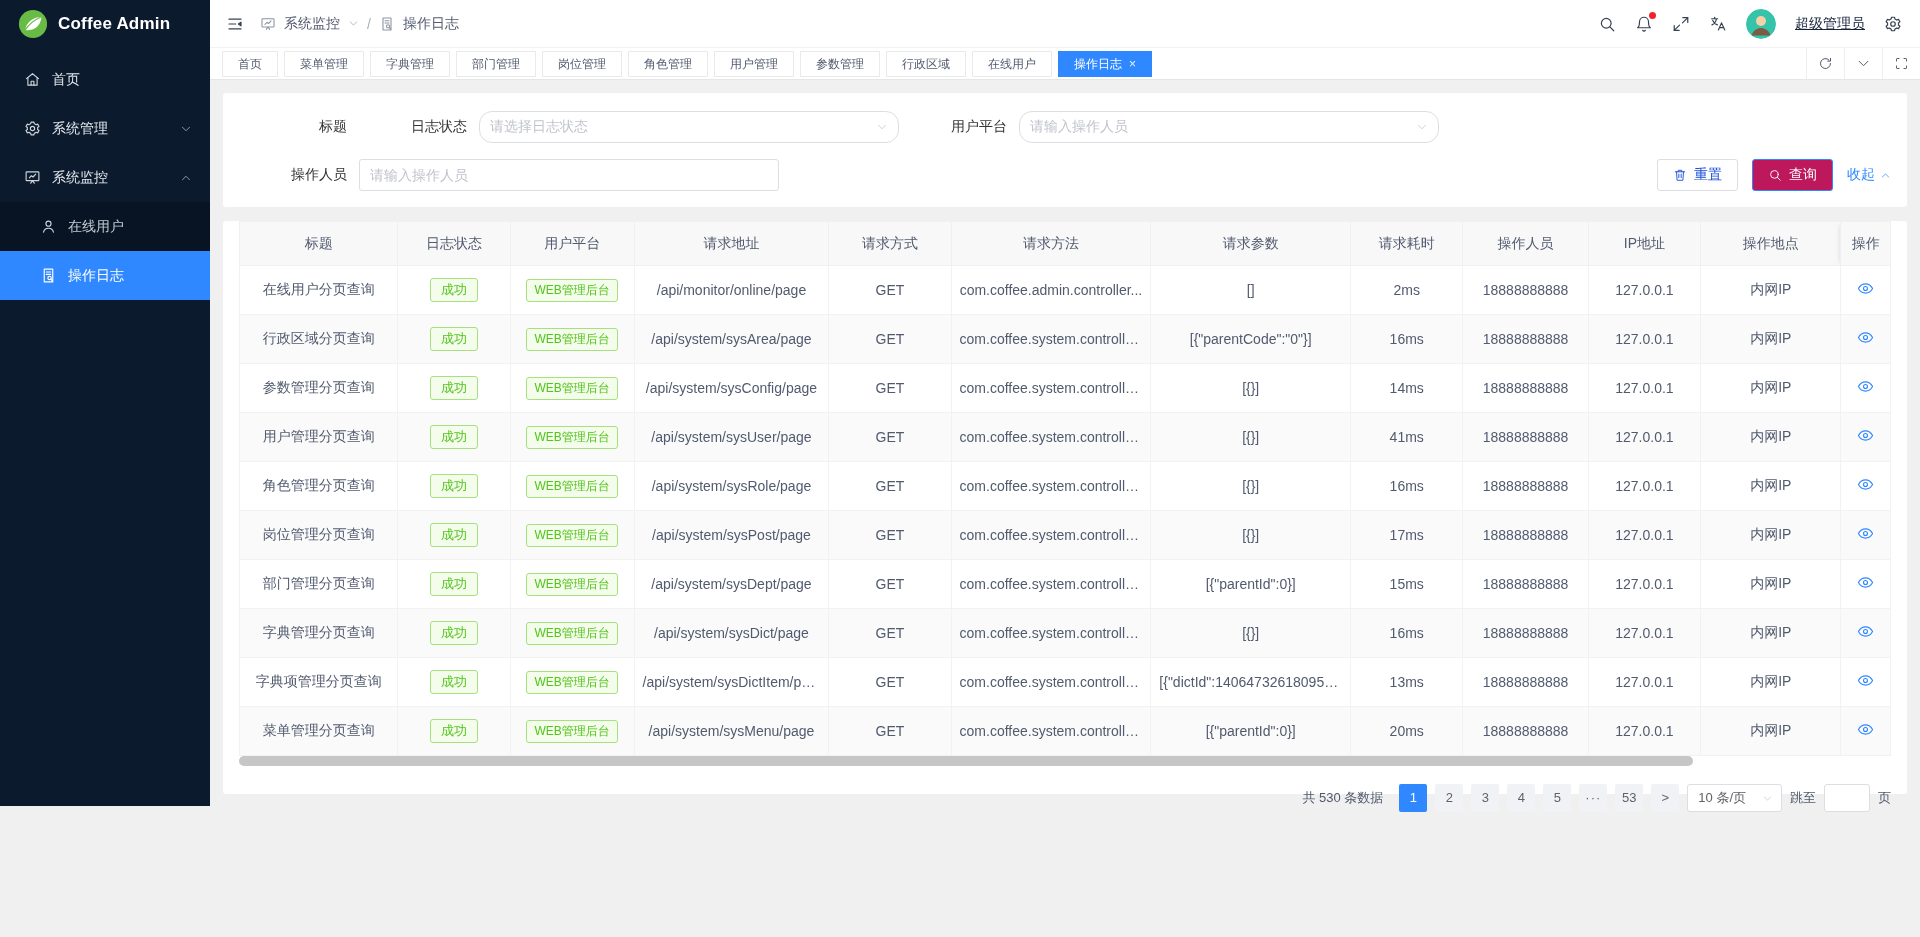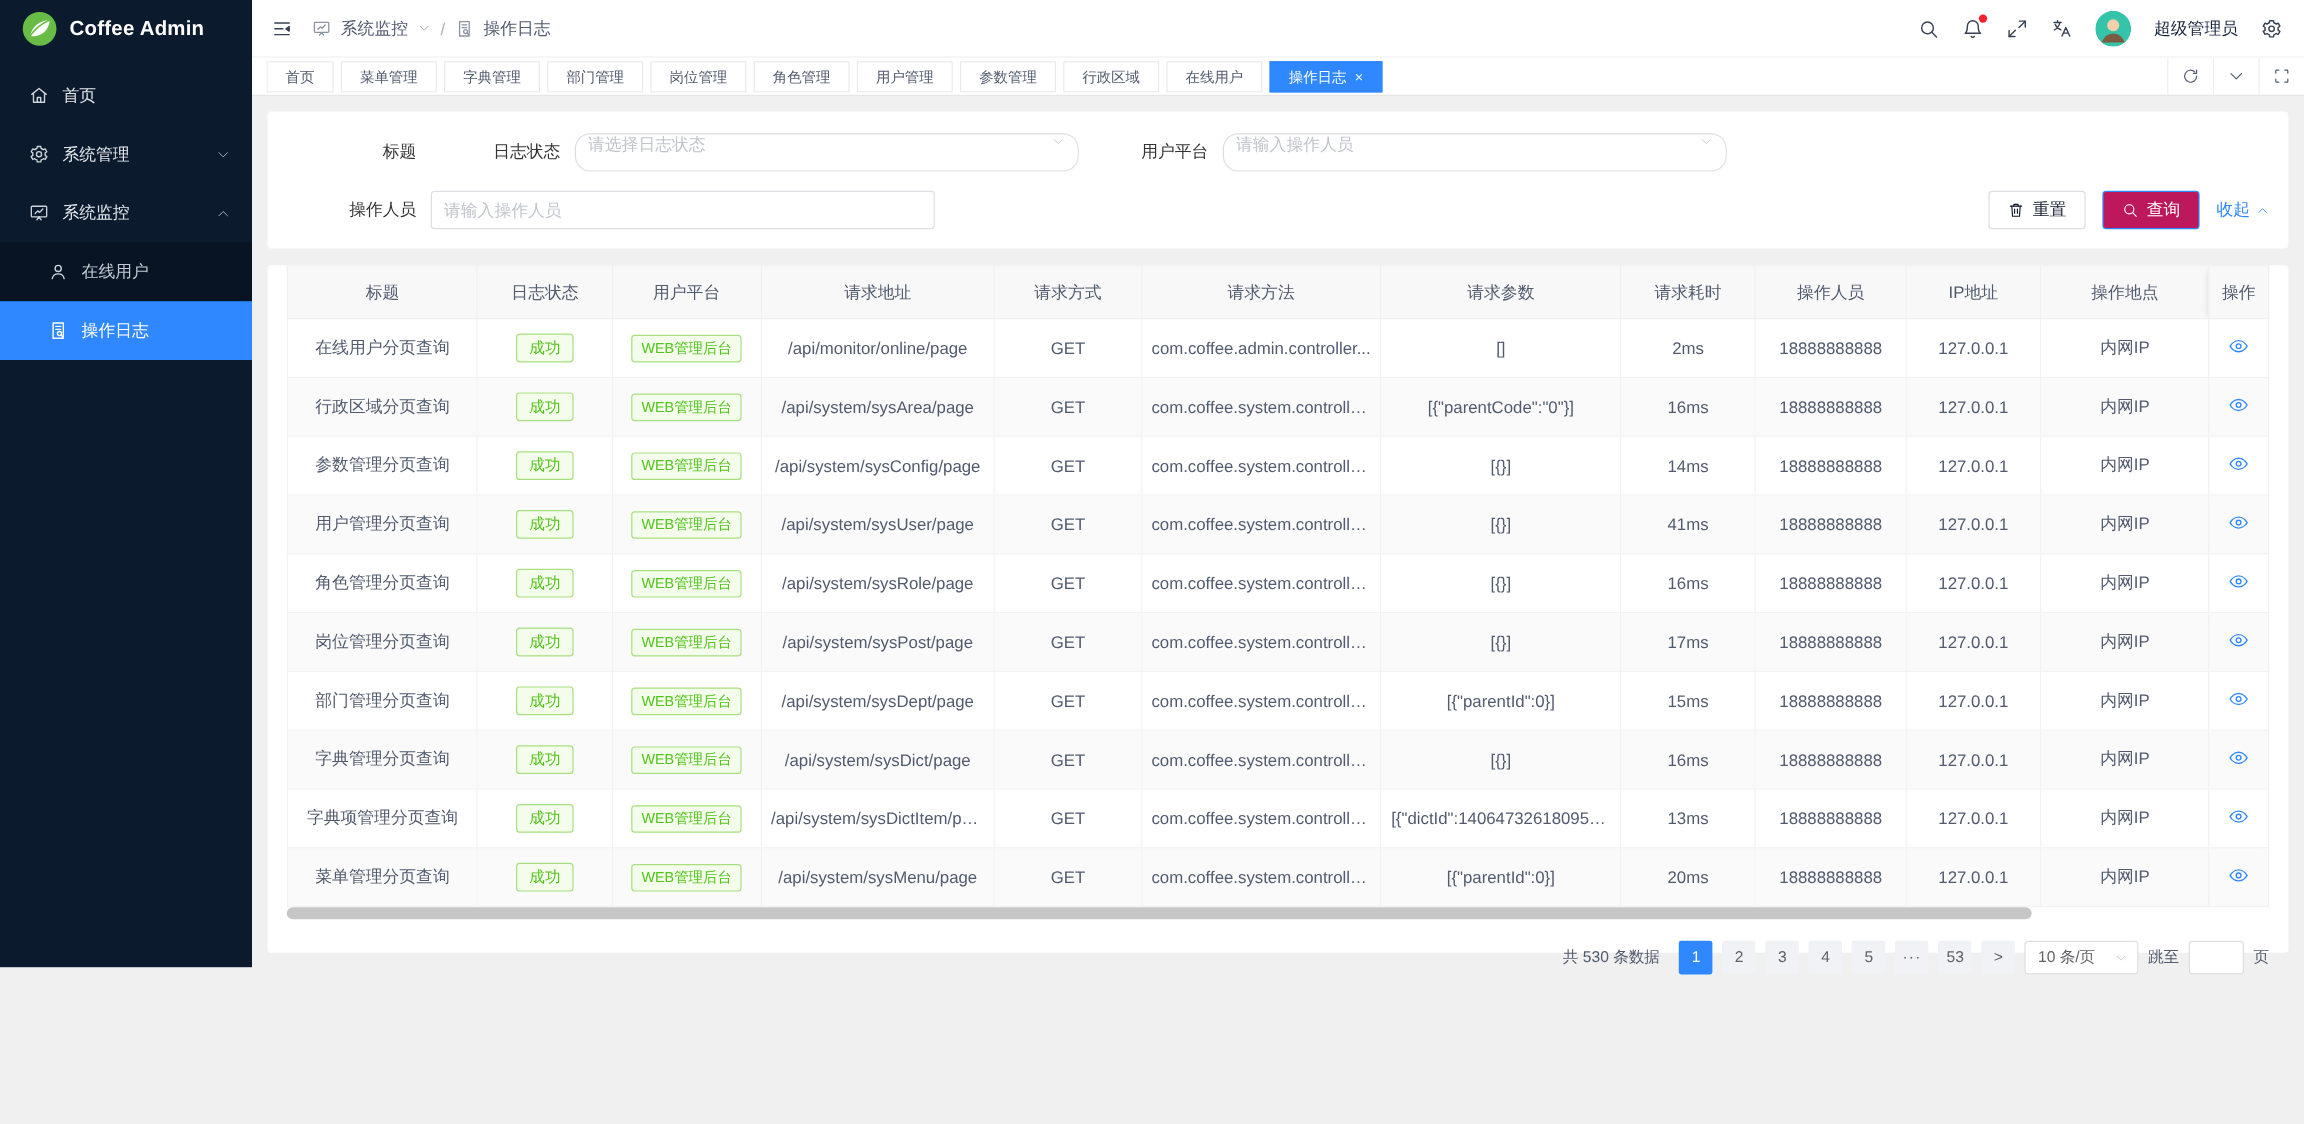--- a/index.html
+++ b/index.html
@@ -44,7 +44,7 @@
   .bell-dot { position:absolute; top:-3px; right:-3px; width:7px; height:7px; border-radius:50%; background:#f5222d; }
   .avatar { width:30px; height:30px; border-radius:50%; overflow:hidden; cursor:pointer; }
   .avatar svg { width:30px; height:30px; display:block; }
-  .username { color:#17233d; font-size:14px; cursor:pointer; }
+  .username { color:#17233d; font-size:14px; cursor:pointer;text-decoration:underline; }
 
   
   .tabbar { height:33px; background:#fff; border-top:1px solid #f2f2f2; border-bottom:1px solid #e6e6e6; display:flex; align-items:stretch; padding-left:12px; flex-shrink:0; }

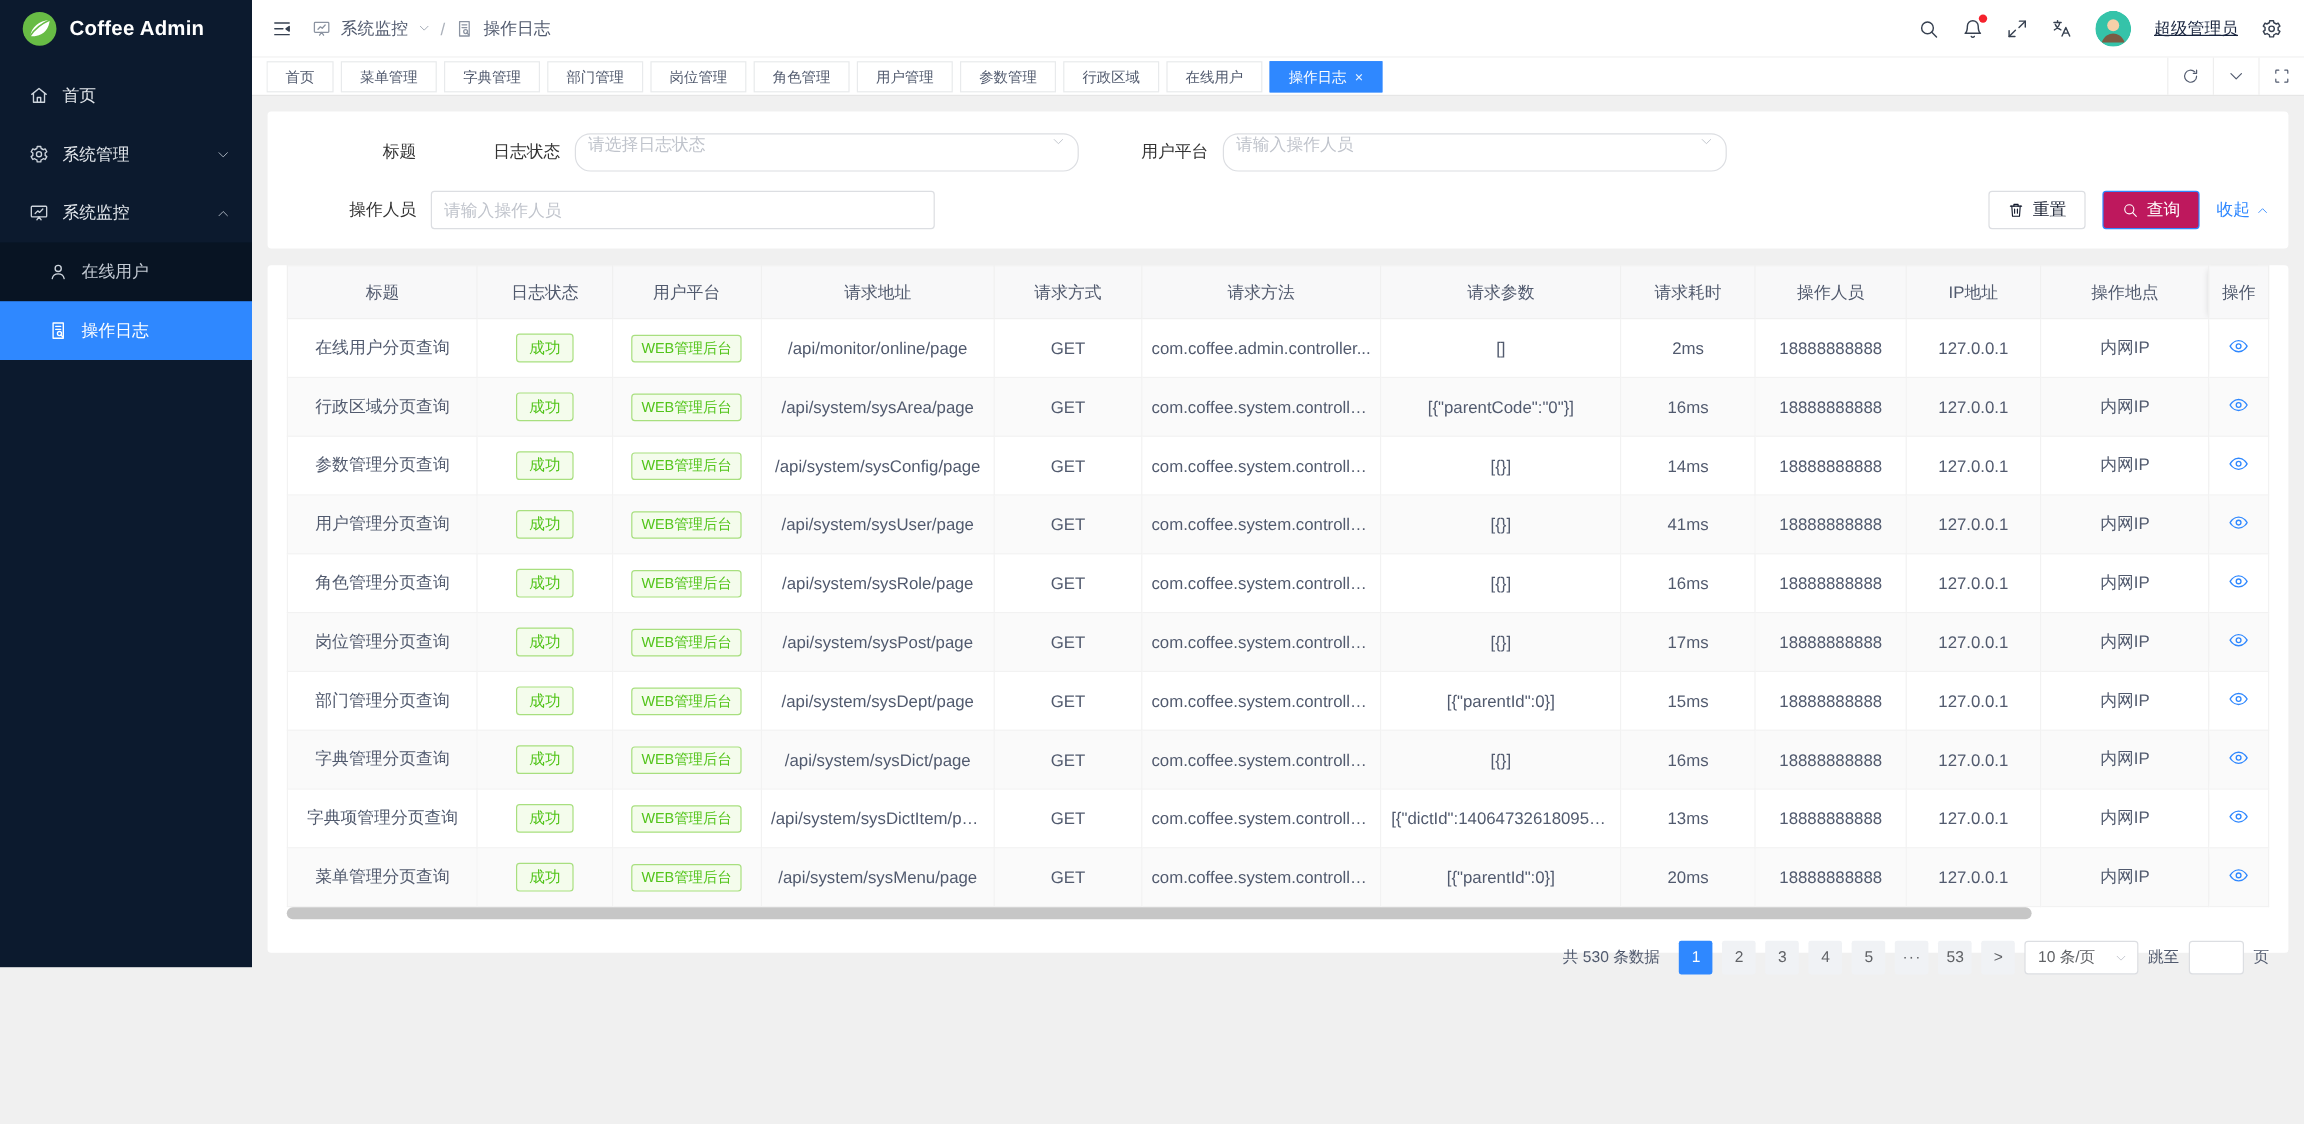--- a/index.html
+++ b/index.html
@@ -64,7 +64,7 @@
   .filter-row + .filter-row { margin-top:16px; }
   .field { display:flex; align-items:center; }
   .field label { width:120px; text-align:right; padding-right:12px; color:#333; font-size:14px; }
-  .control { width:420px; height:32px; border:1px solid #dcdee2; border-radius:13px; background:#fff; display:flex; padding:0 10px; }
+  .control { width:420px; height:32px; border:1px solid #dcdee2; border-radius:13px; background:#fff; display:flex; align-items:center; padding:0 10px; }
   input.text-input { width:420px; height:32px; border:1px solid #dcdee2; border-radius:3px; padding:0 10px; font-size:14px; color:#515a6e; outline:none; font-family:inherit; }
   input.text-input::placeholder { color:#c0c4cc; }
   .select .ph { color:#c0c4cc; font-size:14px; }

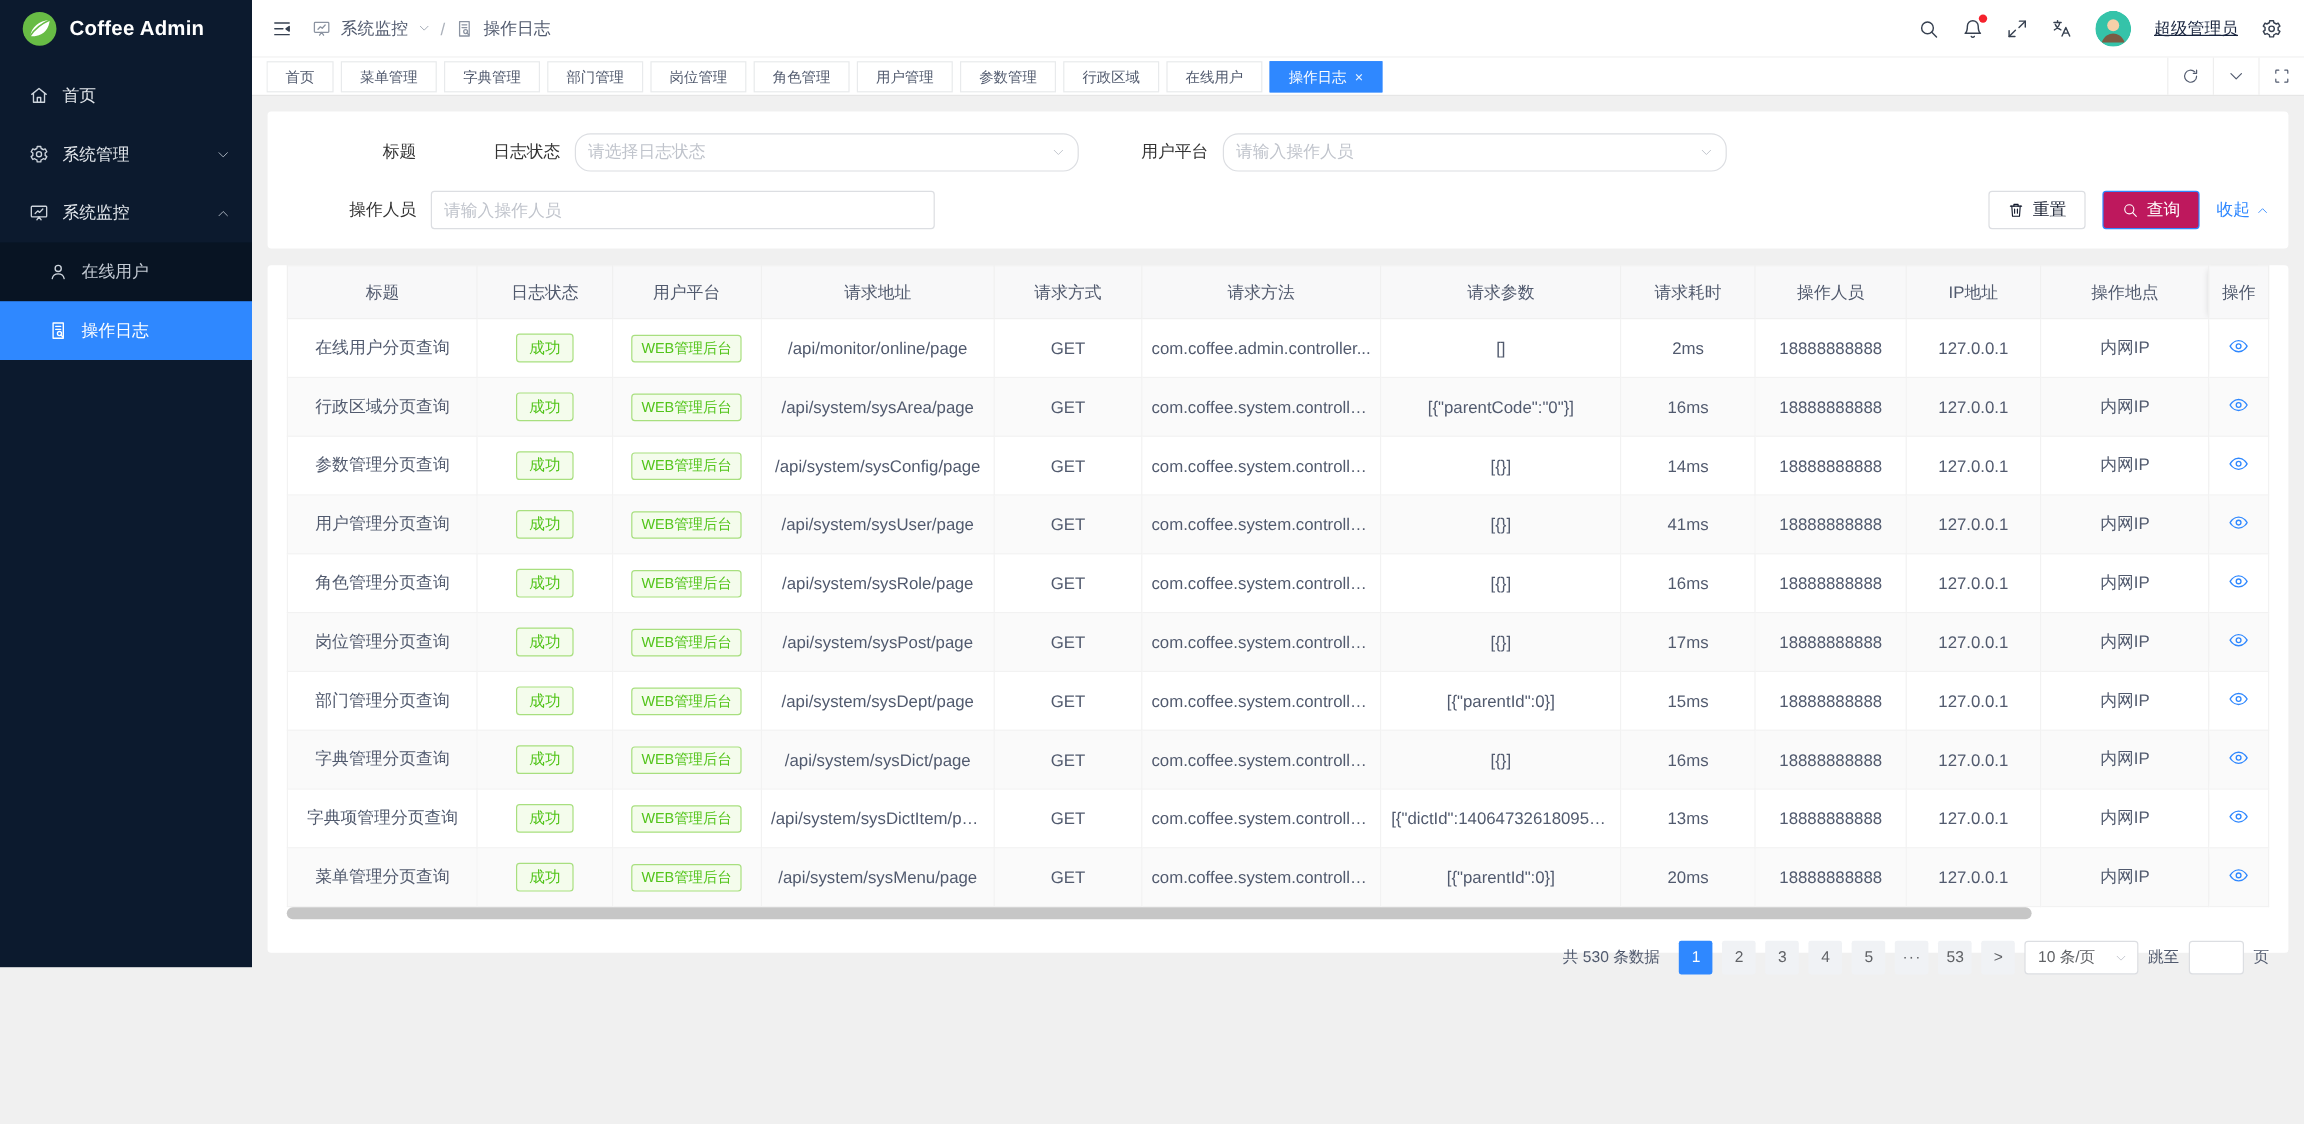--- a/index.html
+++ b/index.html
@@ -71,7 +71,7 @@
   .select .chev { margin-left:auto; color:#c0c4cc; }
   .select .chev svg { width:12px; height:12px; display:block; }
   .filter-actions { margin-left:auto; display:flex; align-items:center; gap:14px; }
-  .btn { height:32px; border-radius:3px; display:inline-flex; align-items:center; gap:7px; padding:0 15px; font-size:14px; cursor:pointer; border:1px solid #dcdee2; background:#fff; color:#0f172a; font-family:inherit; }
+  .btn { height:32px; border-radius:3px; display:inline-flex; align-items:center; gap:7px; padding:0 15px; font-size:14px; cursor:pointer; border:1px solid #dcdee2; background:#fff; color:#1d4ed8; font-family:inherit; }
   .btn svg { width:14px; height:14px; display:block; }
   .btn-primary { background:#be185d; border-color:#2f88ff; color:#fff; }
   .link-toggle { color:#2f88ff; display:inline-flex; align-items:center; gap:5px; font-size:14px; cursor:pointer; }

